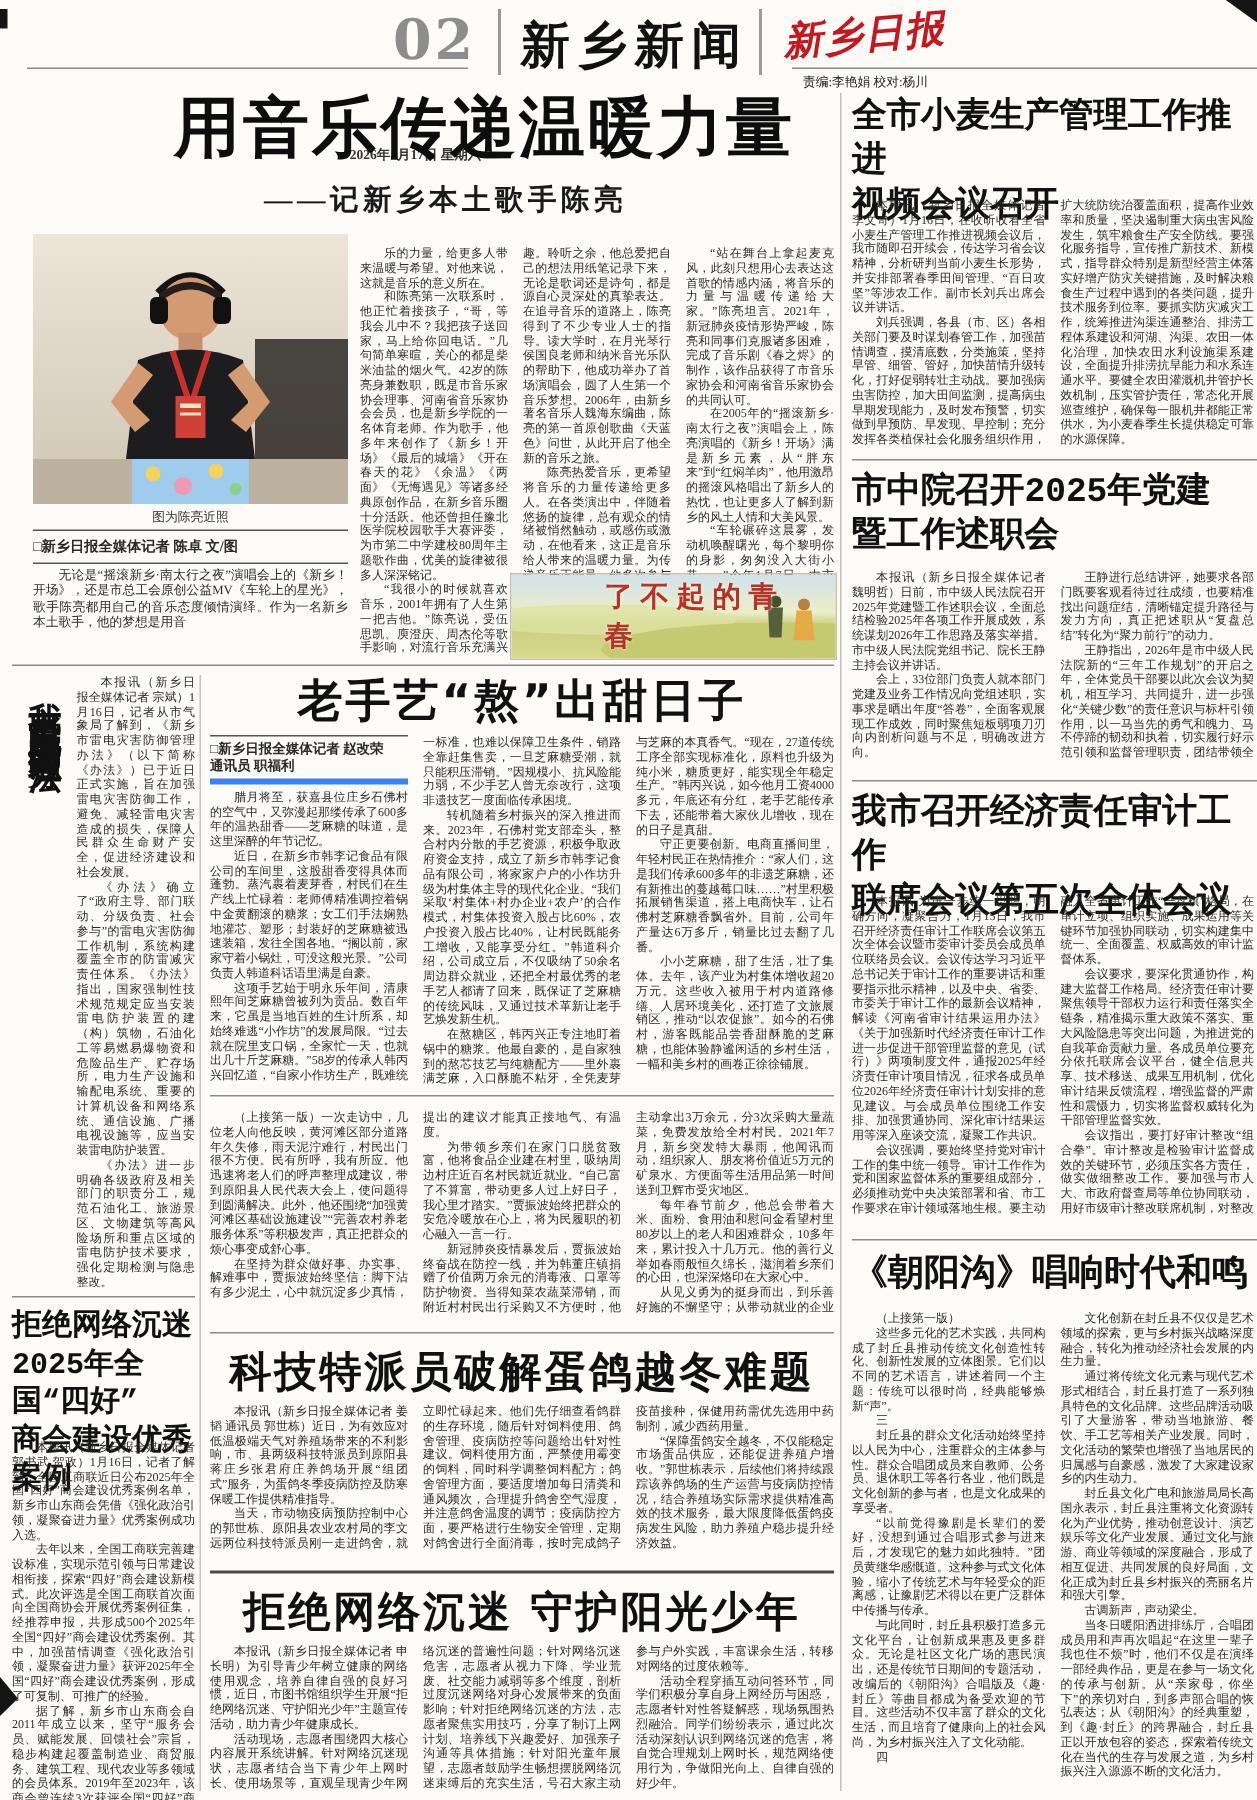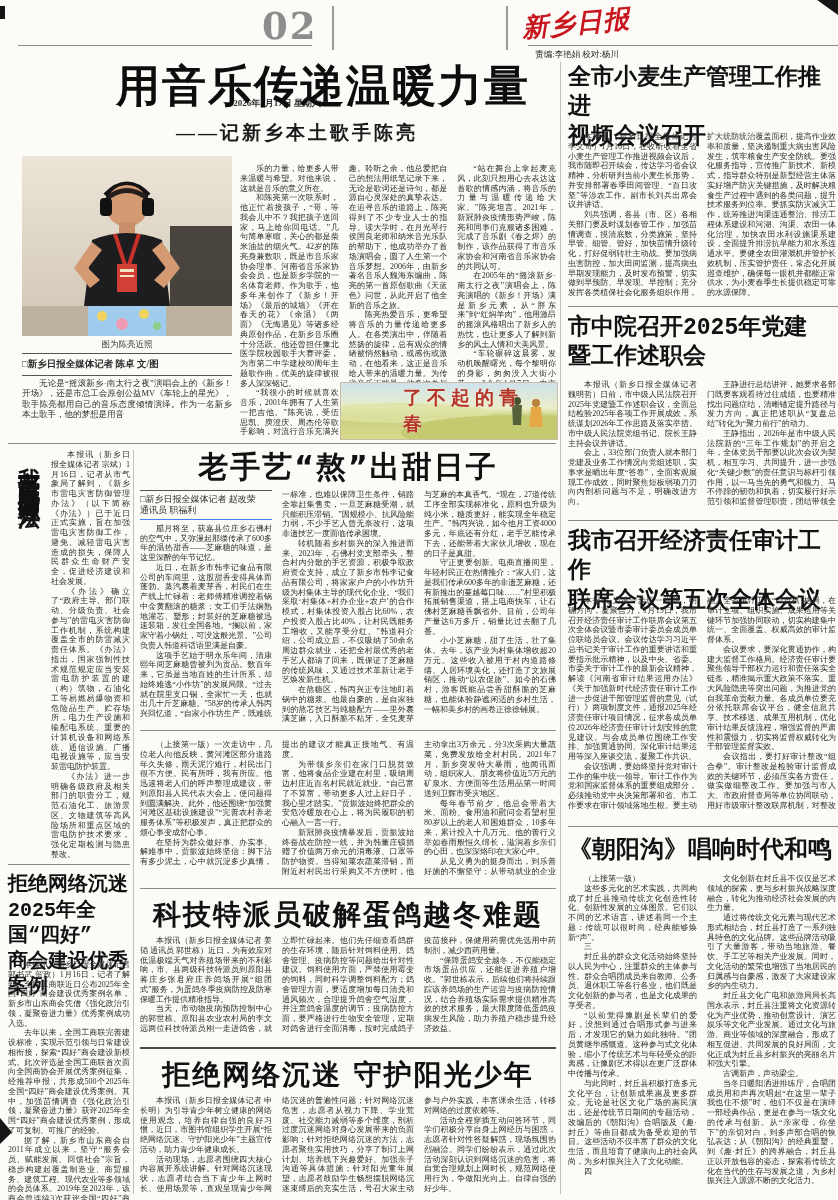--- a/index.html
+++ b/index.html
@@ -47,6 +47,7 @@
   <div class="abs pagenum" style="left:262px;top:4px;">02</div>
   <div class="abs pagedate" style="left:212px;top:49px;width:130px;margin-top:48px;">2026年1月17日 星期六</div>
   <div class="vbar" style="left:332px;top:6px;height:44px;"></div>
+  <div class="abs section-title" style="left:344px;top:8px;width:158px;">新乡新闻</div>
   <div class="vbar" style="left:506px;top:6px;height:44px;"></div>
   <div class="abs logo" style="left:520px;top:6px;width:112px;">新乡日报</div>
   <div class="hr" style="left:528px;top:45px;width:310px;"></div>

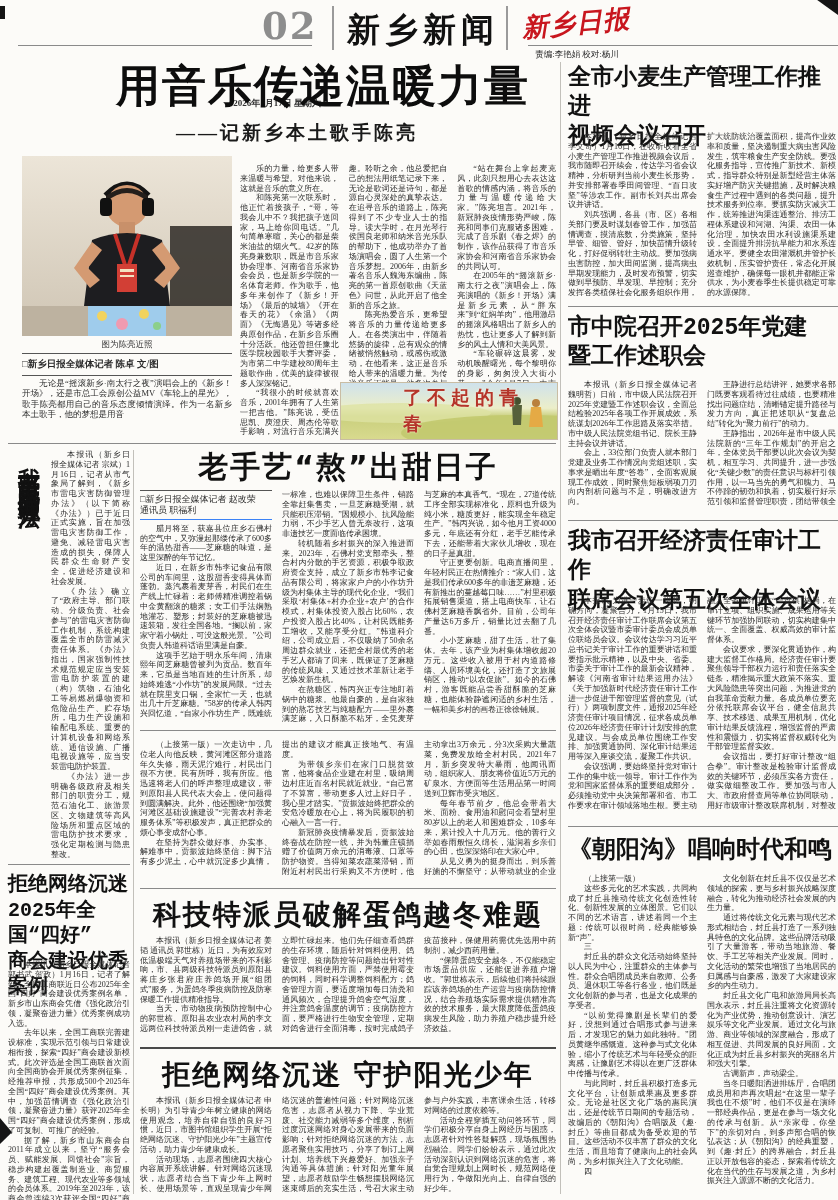--- a/index.html
+++ b/index.html
@@ -25,7 +25,7 @@
   .cols-2{column-count:2;column-gap:10px;}
   .cols-3{column-count:3;column-gap:10px;}
   .byline-box{border-top:1px solid #555;border-bottom:1px solid #555;padding:4px 0;font-size:9.5px;font-weight:bold;white-space:pre-line;text-indent:0;}
-  .flow-byline{border-top:1px solid #555;border-bottom:1px solid #3b82f6;padding:3px 0;margin-bottom:4px;font-size:9px;font-weight:normal;white-space:pre-line;}
+  .flow-byline{border-top:1px solid #555;border-bottom:4px solid #3b82f6;padding:3px 0;margin-bottom:4px;font-size:9px;font-weight:bold;white-space:pre-line;}
   .caption{font-size:8.5px;text-align:center;color:#333;}
   .vtitle{float:left;writing-mode:vertical-rl;font-family:"DejaVu Sans",sans-serif;font-weight:900;
           font-size:22px;letter-spacing:3px;width:36px;height:350px;margin-right:7px;color:#111;}

